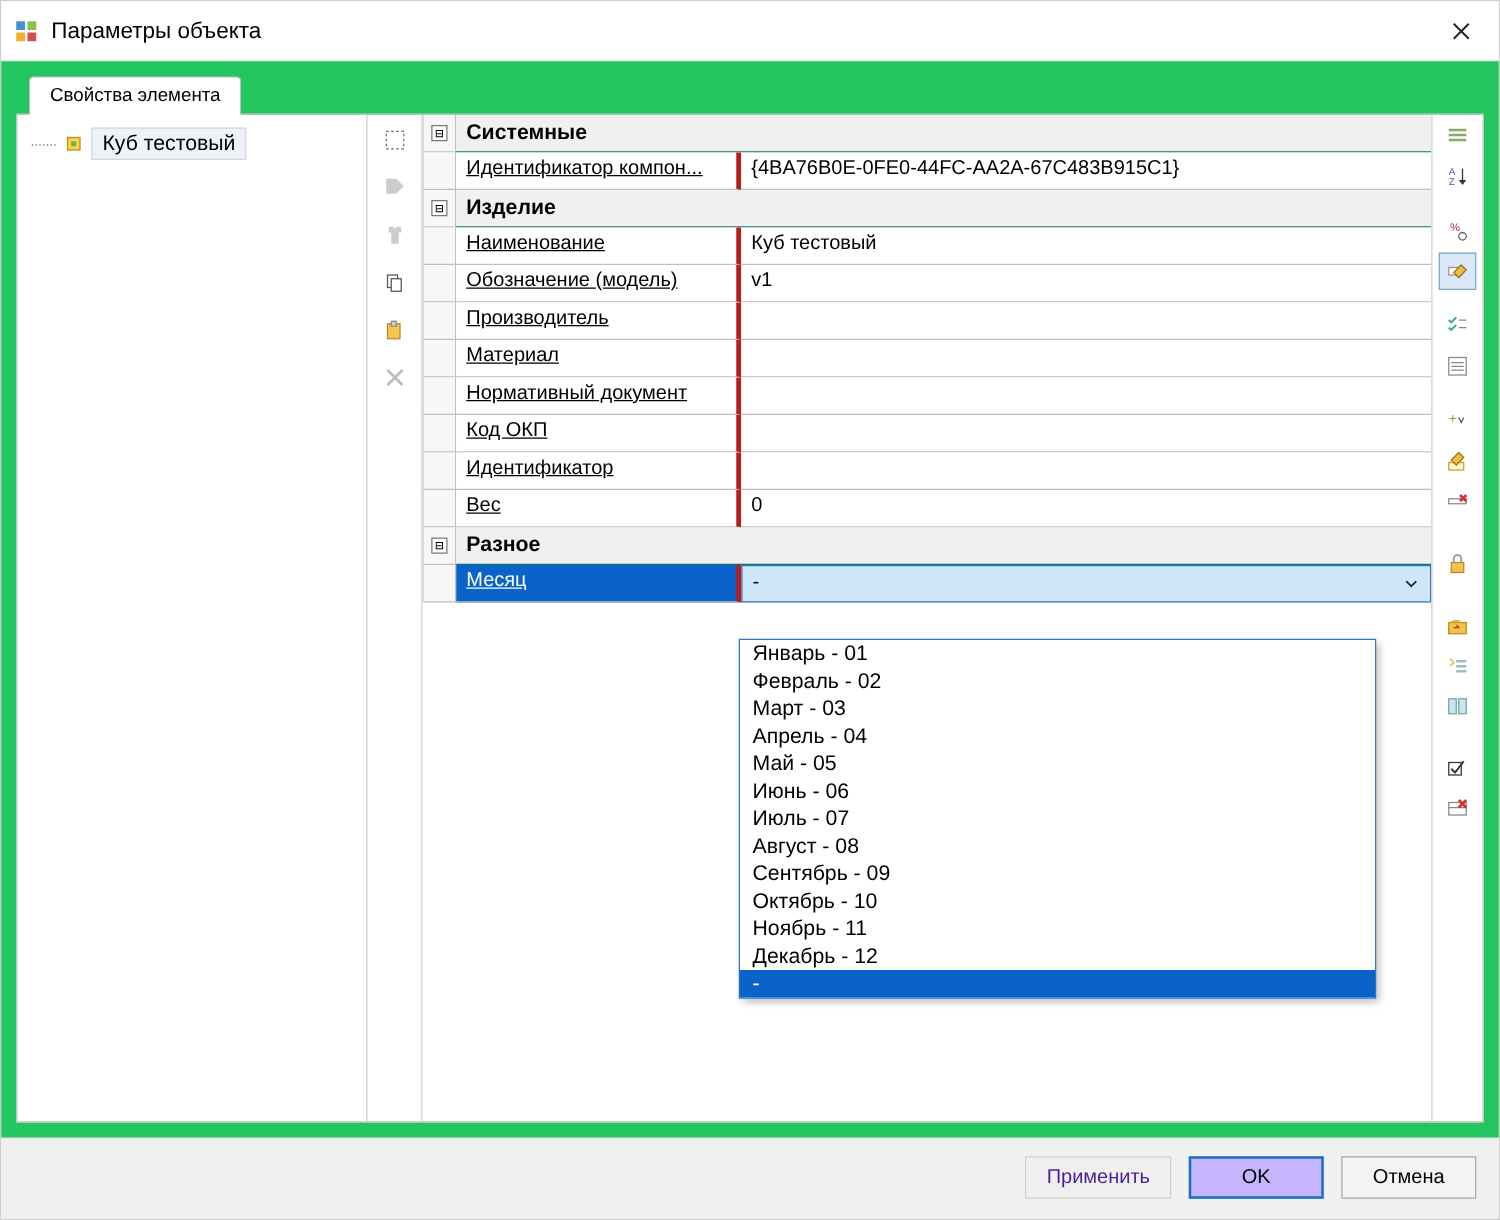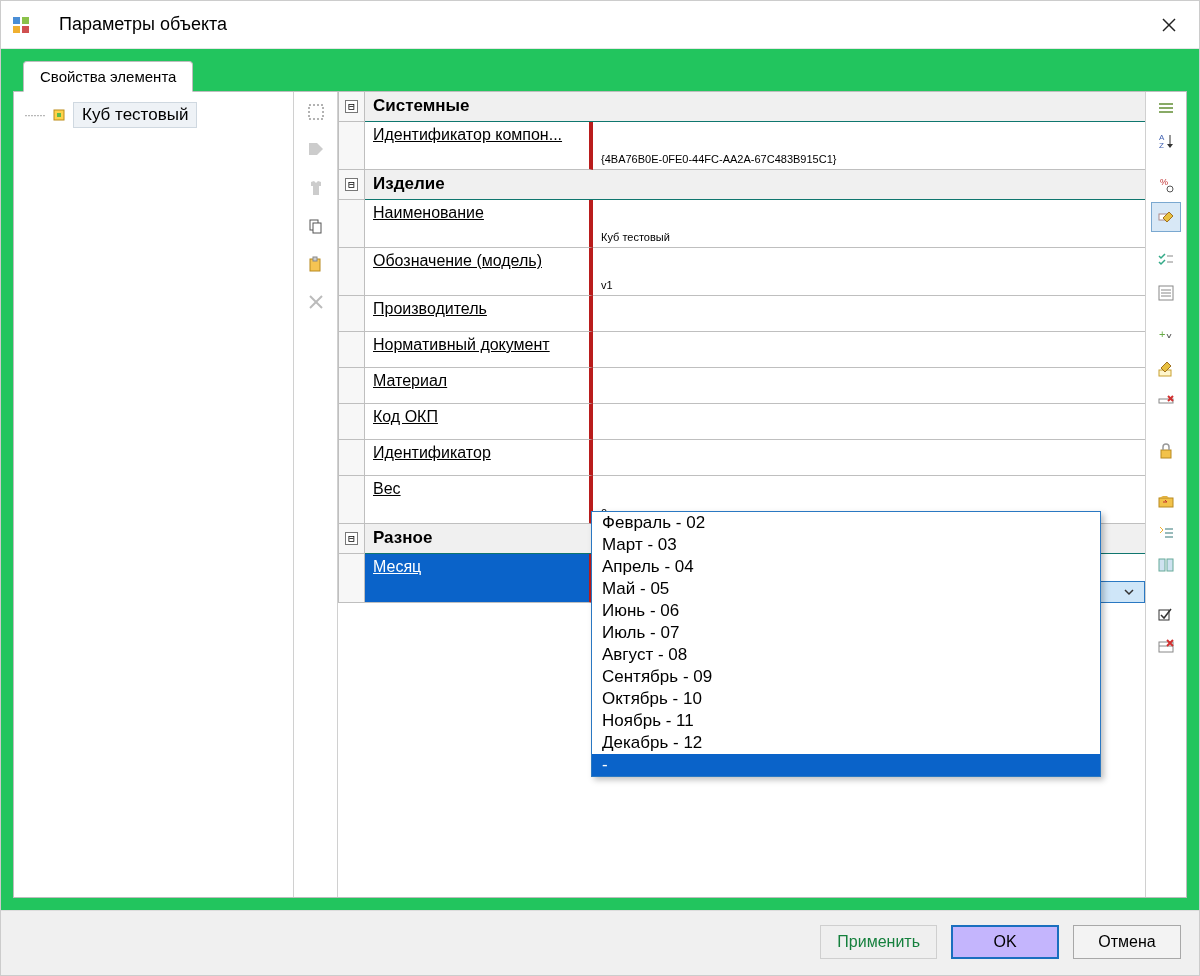--- a/index.html
+++ b/index.html
@@ -24,7 +24,6 @@
   padding: 0 8px;
   background: #fff;
   border-bottom: 1px solid #e5e5e5;
-  gap: 18px;
 }
 .titlebar .app-icon {
   width: 24px; height: 24px;

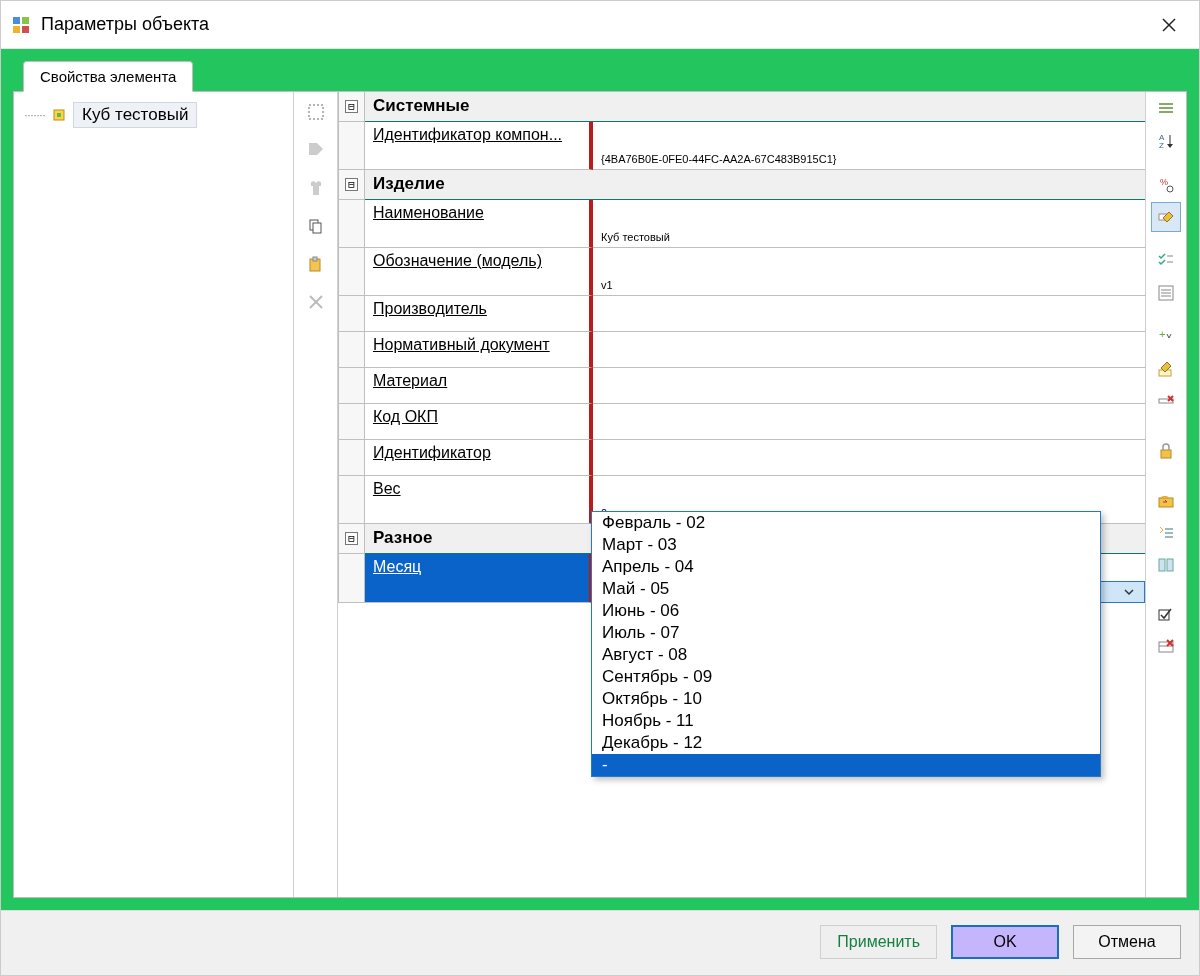--- a/index.html
+++ b/index.html
@@ -169,11 +169,10 @@
   flex: 1;
   border-bottom: 1px solid #bfbfbf;
   padding: 4px 8px;
-  font-size: 11px;
+  font-size: 16px;
   background: #fff;
   white-space: nowrap;
   overflow: hidden;
-  margin-top: 27px;
 }
 .sel .keycell {
   background: #0a63c9;

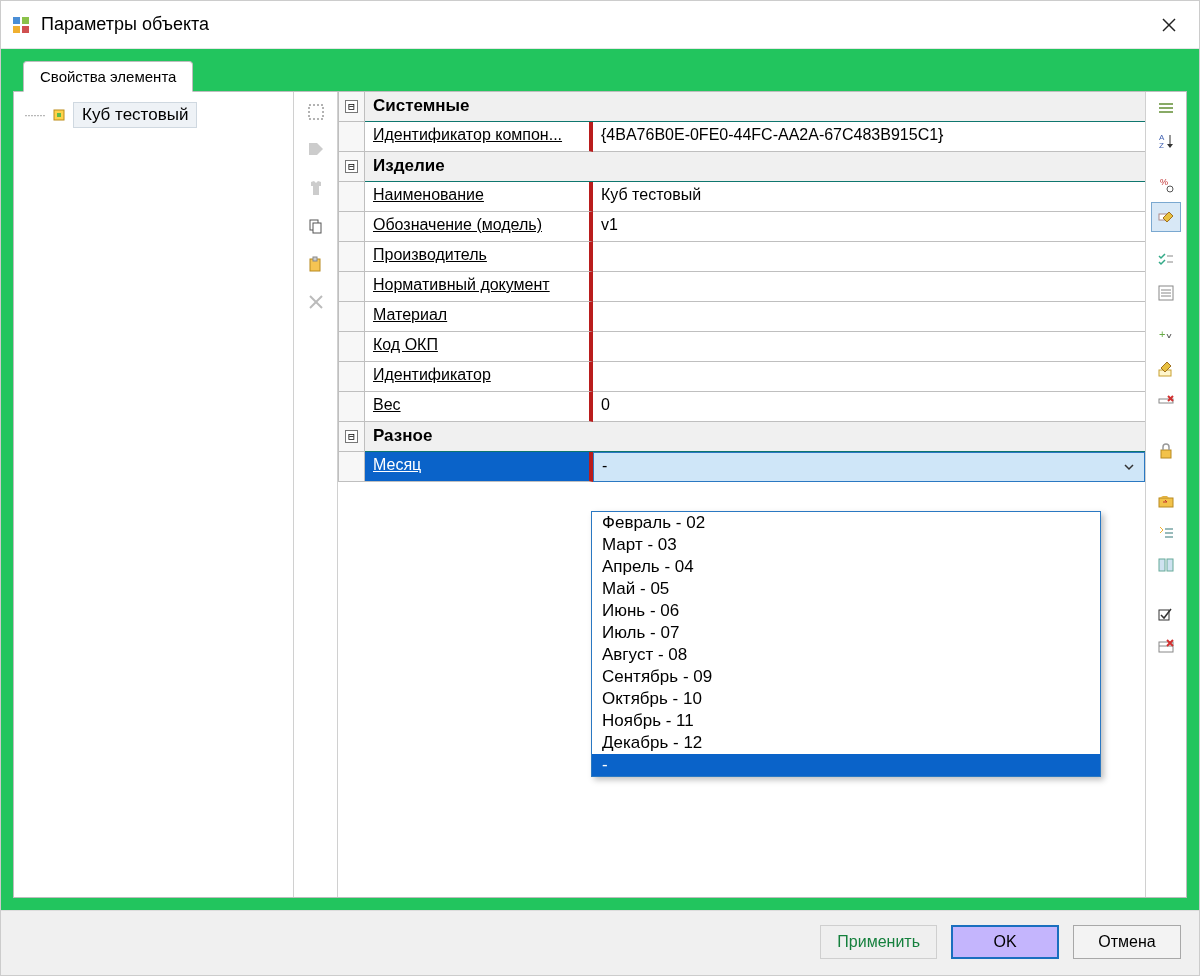--- a/index.html
+++ b/index.html
@@ -376,12 +376,12 @@
           </div>
           <div class="grid-row">
             <div class="expcell empty"></div>
+            <div class="keycell">Материал</div>
+            <div class="valcell"></div>
+          </div>
+          <div class="grid-row">
+            <div class="expcell empty"></div>
             <div class="keycell">Нормативный документ</div>
-            <div class="valcell"></div>
-          </div>
-          <div class="grid-row">
-            <div class="expcell empty"></div>
-            <div class="keycell">Материал</div>
             <div class="valcell"></div>
           </div>
           <div class="grid-row">

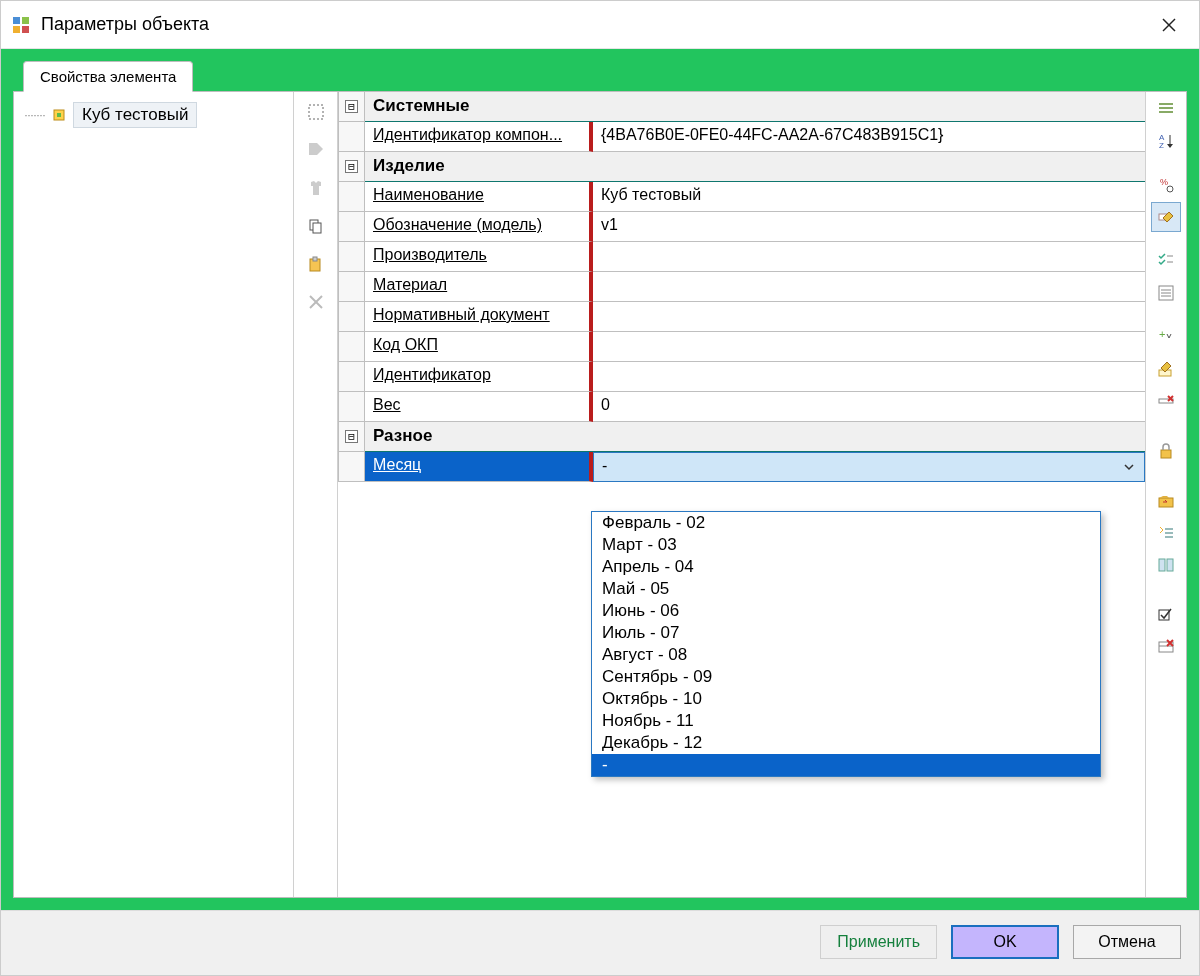--- a/index.html
+++ b/index.html
@@ -420,6 +420,7 @@
           </div>
 
           <div class="dropdown-list" id="dropdown-list">
+              <div class="dd-item">Январь - 01</div>
               <div class="dd-item">Февраль - 02</div>
               <div class="dd-item">Март - 03</div>
               <div class="dd-item">Апрель - 04</div>

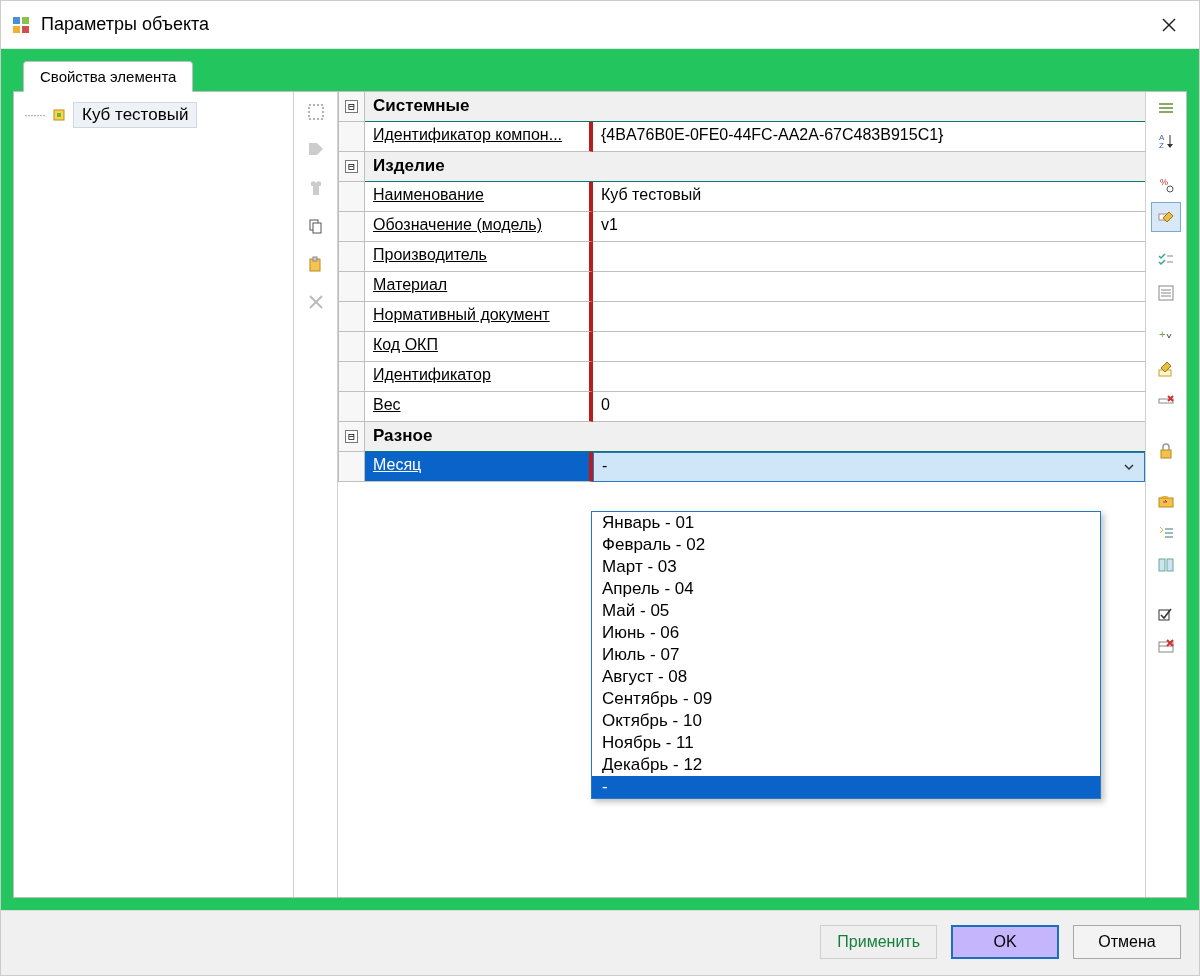--- a/index.html
+++ b/index.html
@@ -254,7 +254,7 @@
   background: #c4b5fd;
 }
 .btn.disabled {
-  color: #15803d;
+  color: #4c1d95;
   background: #efefef;
   border: 1px solid #cfcfcf;
 }

